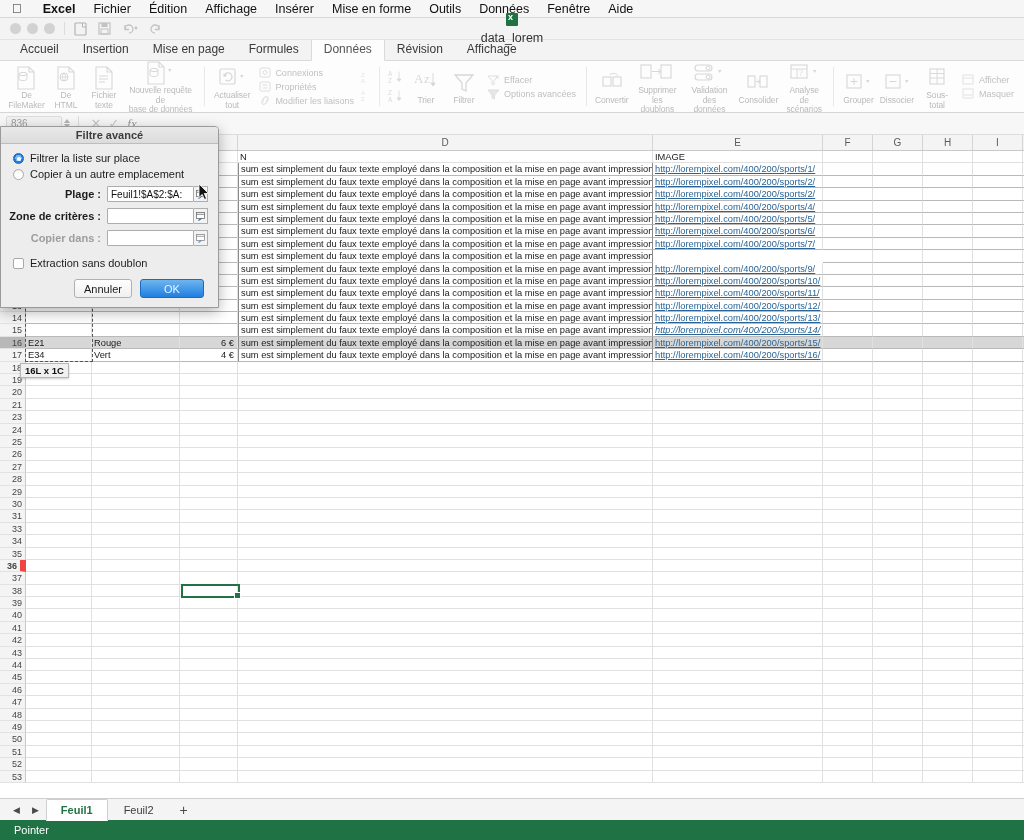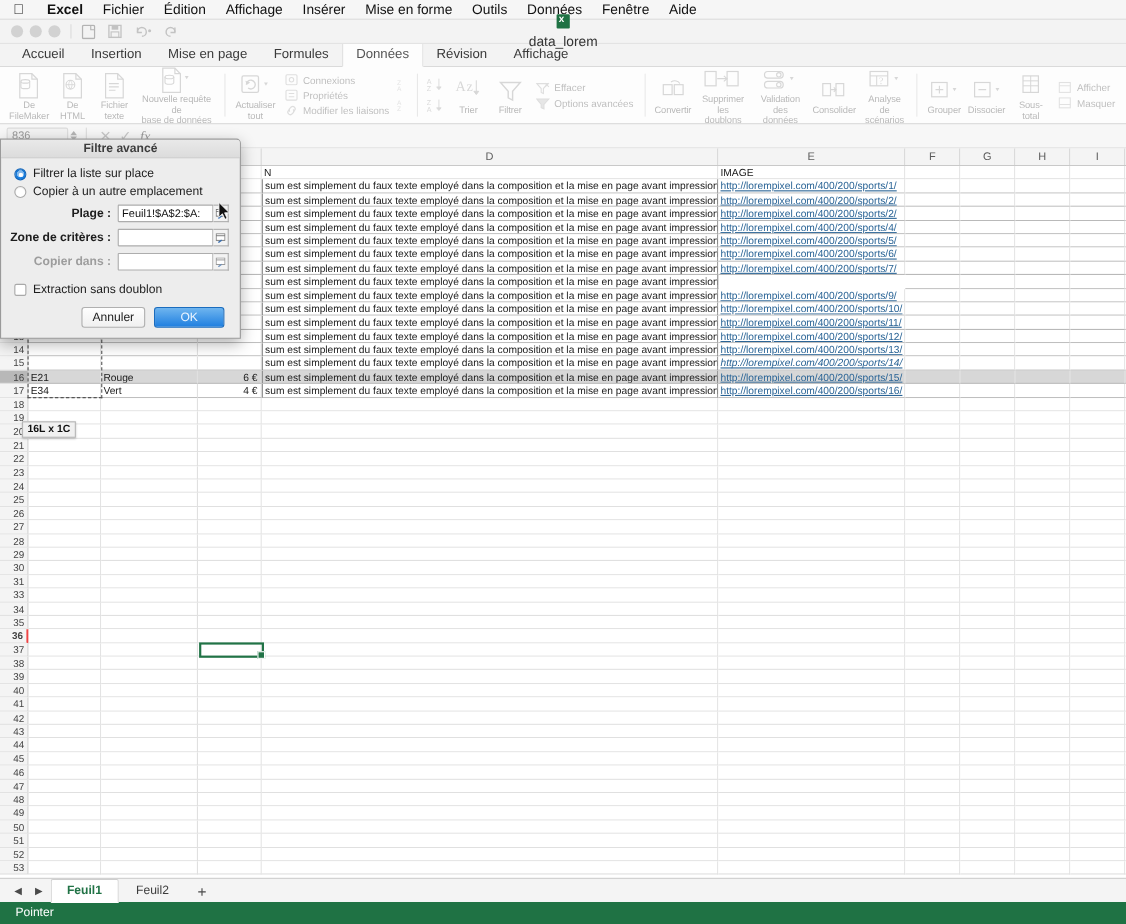--- a/index.html
+++ b/index.html
@@ -1256,7 +1256,7 @@
 
     <div class="activecell" id="activecell" style="left: 181px; top: 449px; width: 59px; height: 14px;"></div>
     <div class="antsel" id="antsel" style="left: 25px; top: 28.4px; width: 68px; height: 198.4px;"></div>
-    <div class="tiptag" id="seltip" style="left: 20px; top: 227.8px; margin-top: 20px;">16L x 1C</div>
+    <div class="tiptag" id="seltip" style="left: 20px; top: 227.8px;">16L x 1C</div>
   </div>
 
   <div class="dialog">

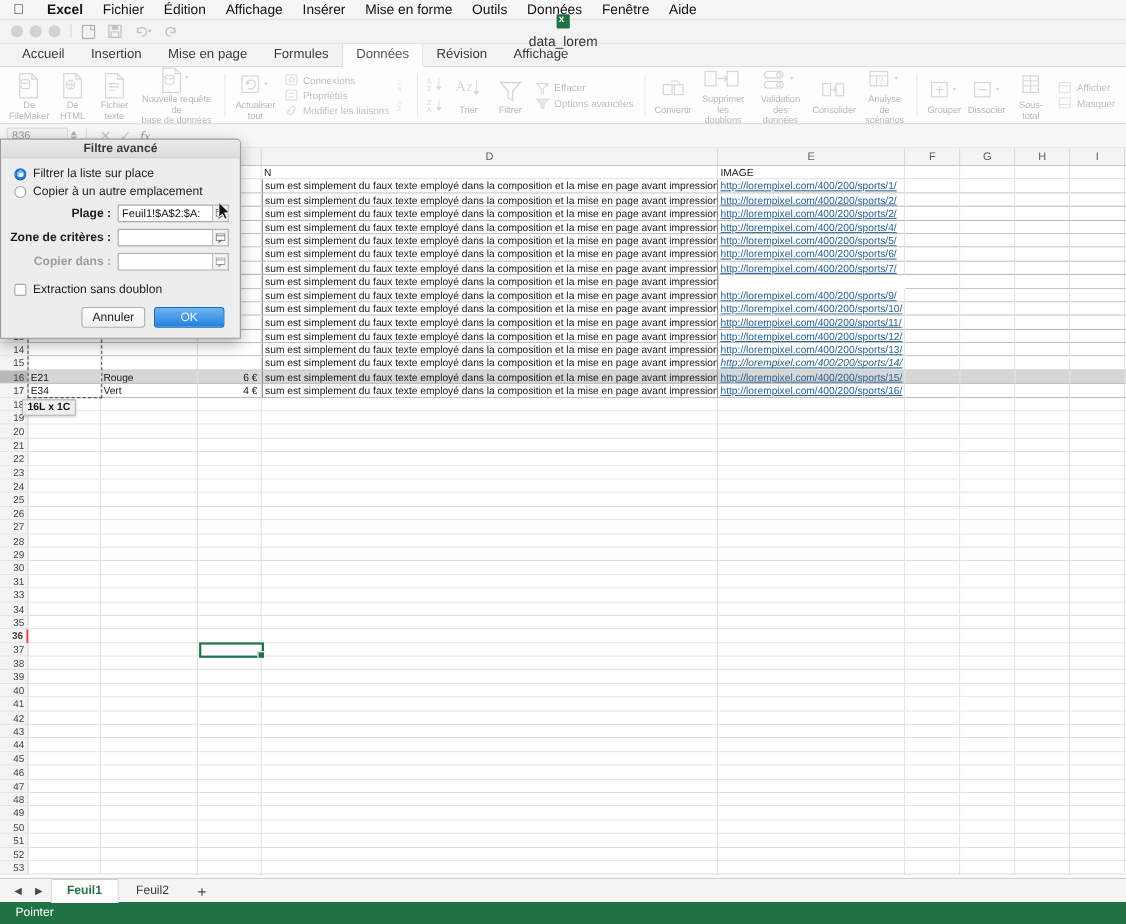--- a/index.html
+++ b/index.html
@@ -850,19 +850,6 @@
           <div class="cell" style="width: 50px;"></div>
         </div>
         <div class="row">
-          <div class="rh">22</div>
-          <div class="cell" style="width: 66px;"></div>
-          <div class="cell" style="width: 88px;"></div>
-          <div class="cell num" style="width: 58px;"></div>
-          <div class="cell" style="width: 415px;"></div>
-          <div class="cell" style="width: 170px;"></div>
-          <div class="cell" style="width: 50px;"></div>
-          <div class="cell" style="width: 50px;"></div>
-          <div class="cell" style="width: 50px;"></div>
-          <div class="cell" style="width: 50px;"></div>
-          <div class="cell" style="width: 50px;"></div>
-        </div>
-        <div class="row">
           <div class="rh">23</div>
           <div class="cell" style="width: 66px;"></div>
           <div class="cell" style="width: 88px;"></div>

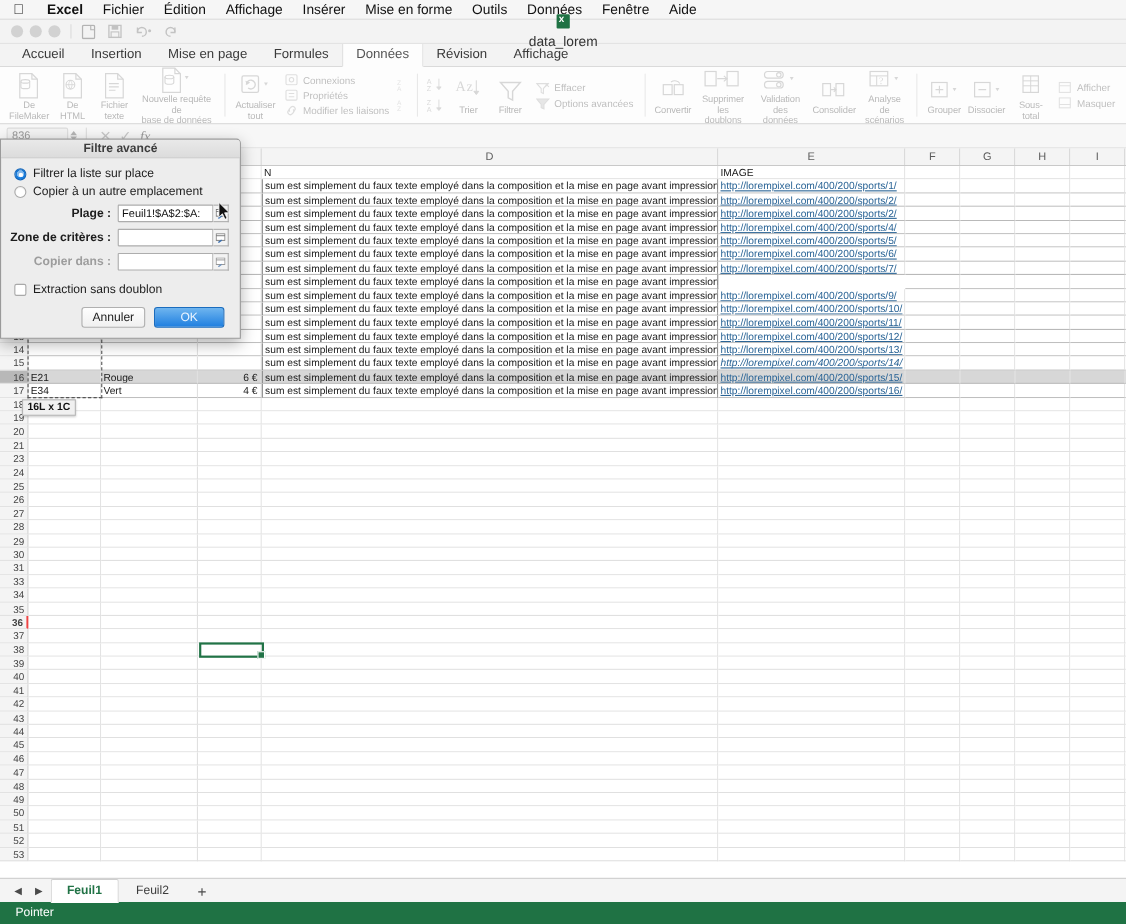--- a/index.html
+++ b/index.html
@@ -108,7 +108,7 @@
     line-height:12.4px; background:#f4f4f4; border-right:1px solid #c9c9c9;
     border-bottom:1px solid #e2e2e2;
   }
-  .rh.sel { font-weight:bold; border-right:2px solid #ef4444; }
+  .rh.sel { font-weight:bold; border-right:6px solid #ef4444; }
   .cell {
     flex:none; border-right:1px solid #e0e0e0; border-bottom:1px solid #e0e0e0;
     font-size:9.3px; line-height:12.4px; overflow:hidden; white-space:nowrap;

